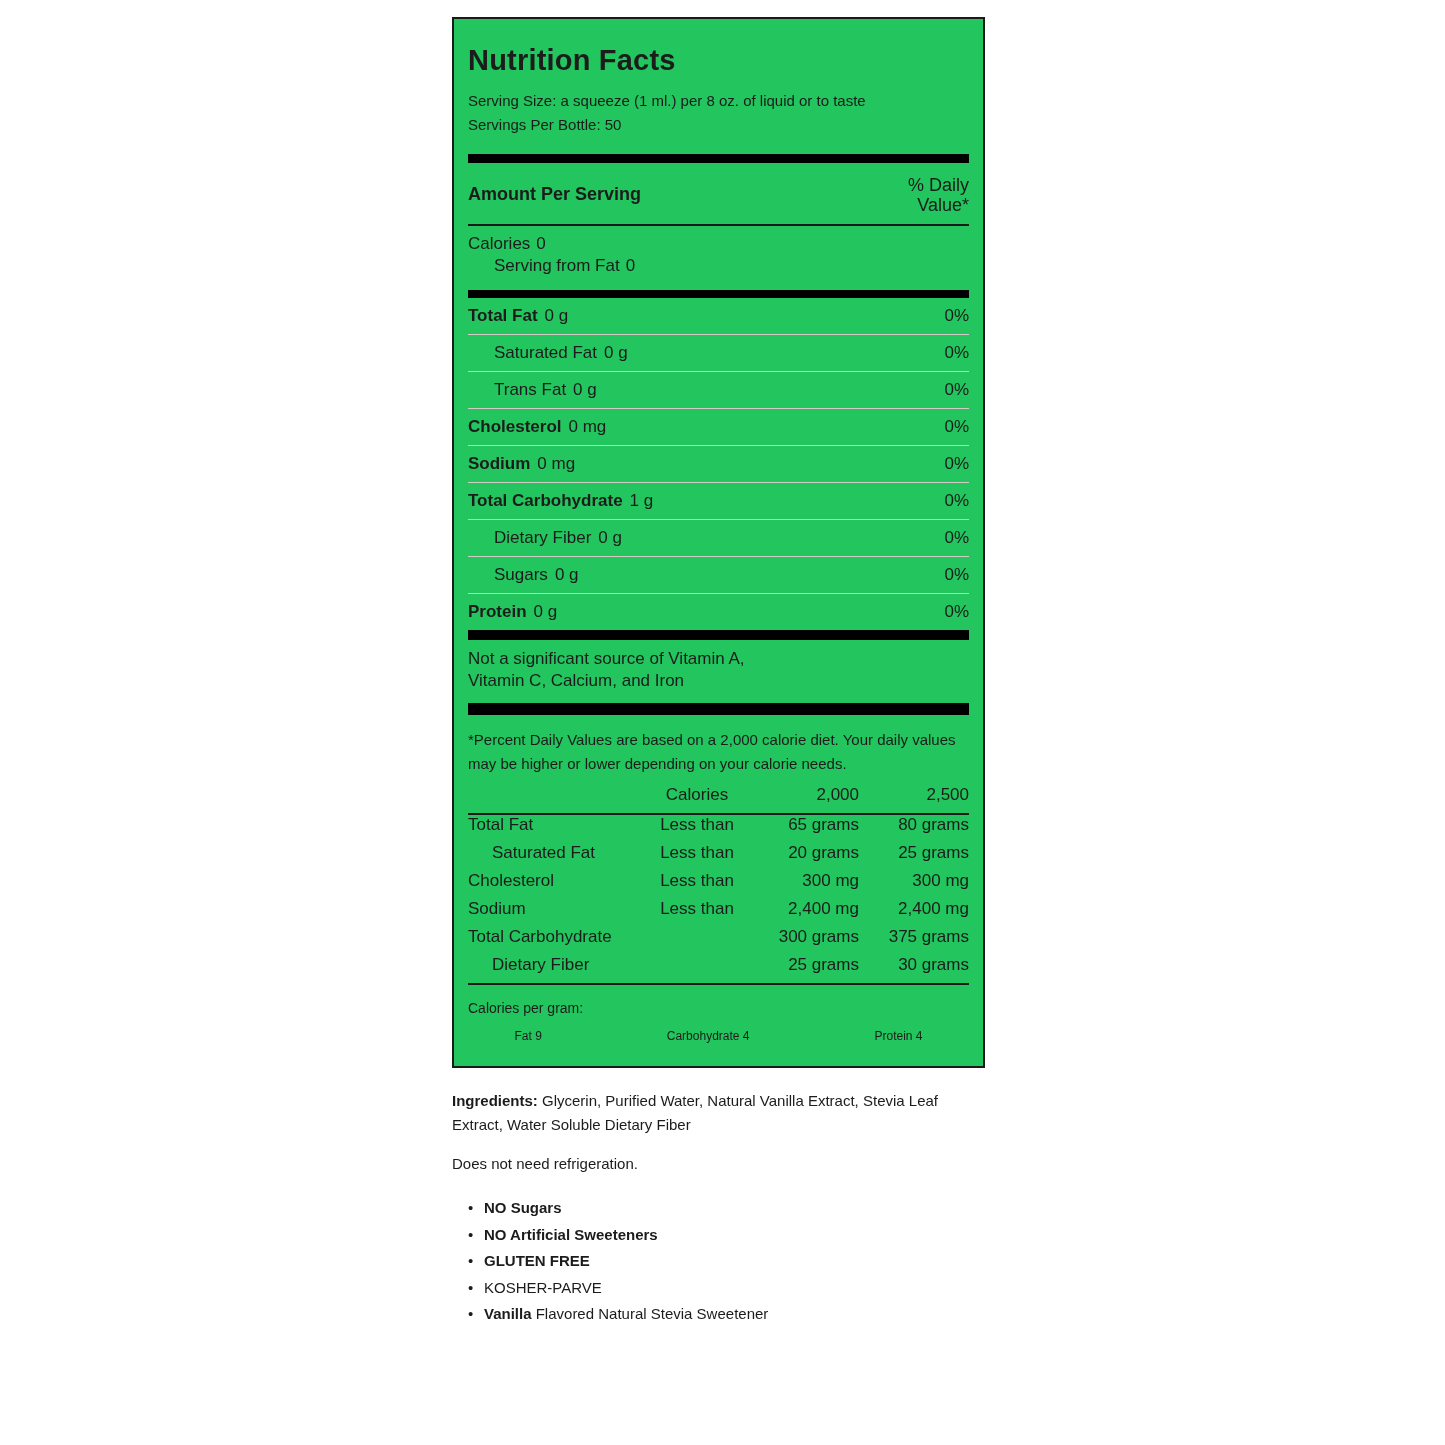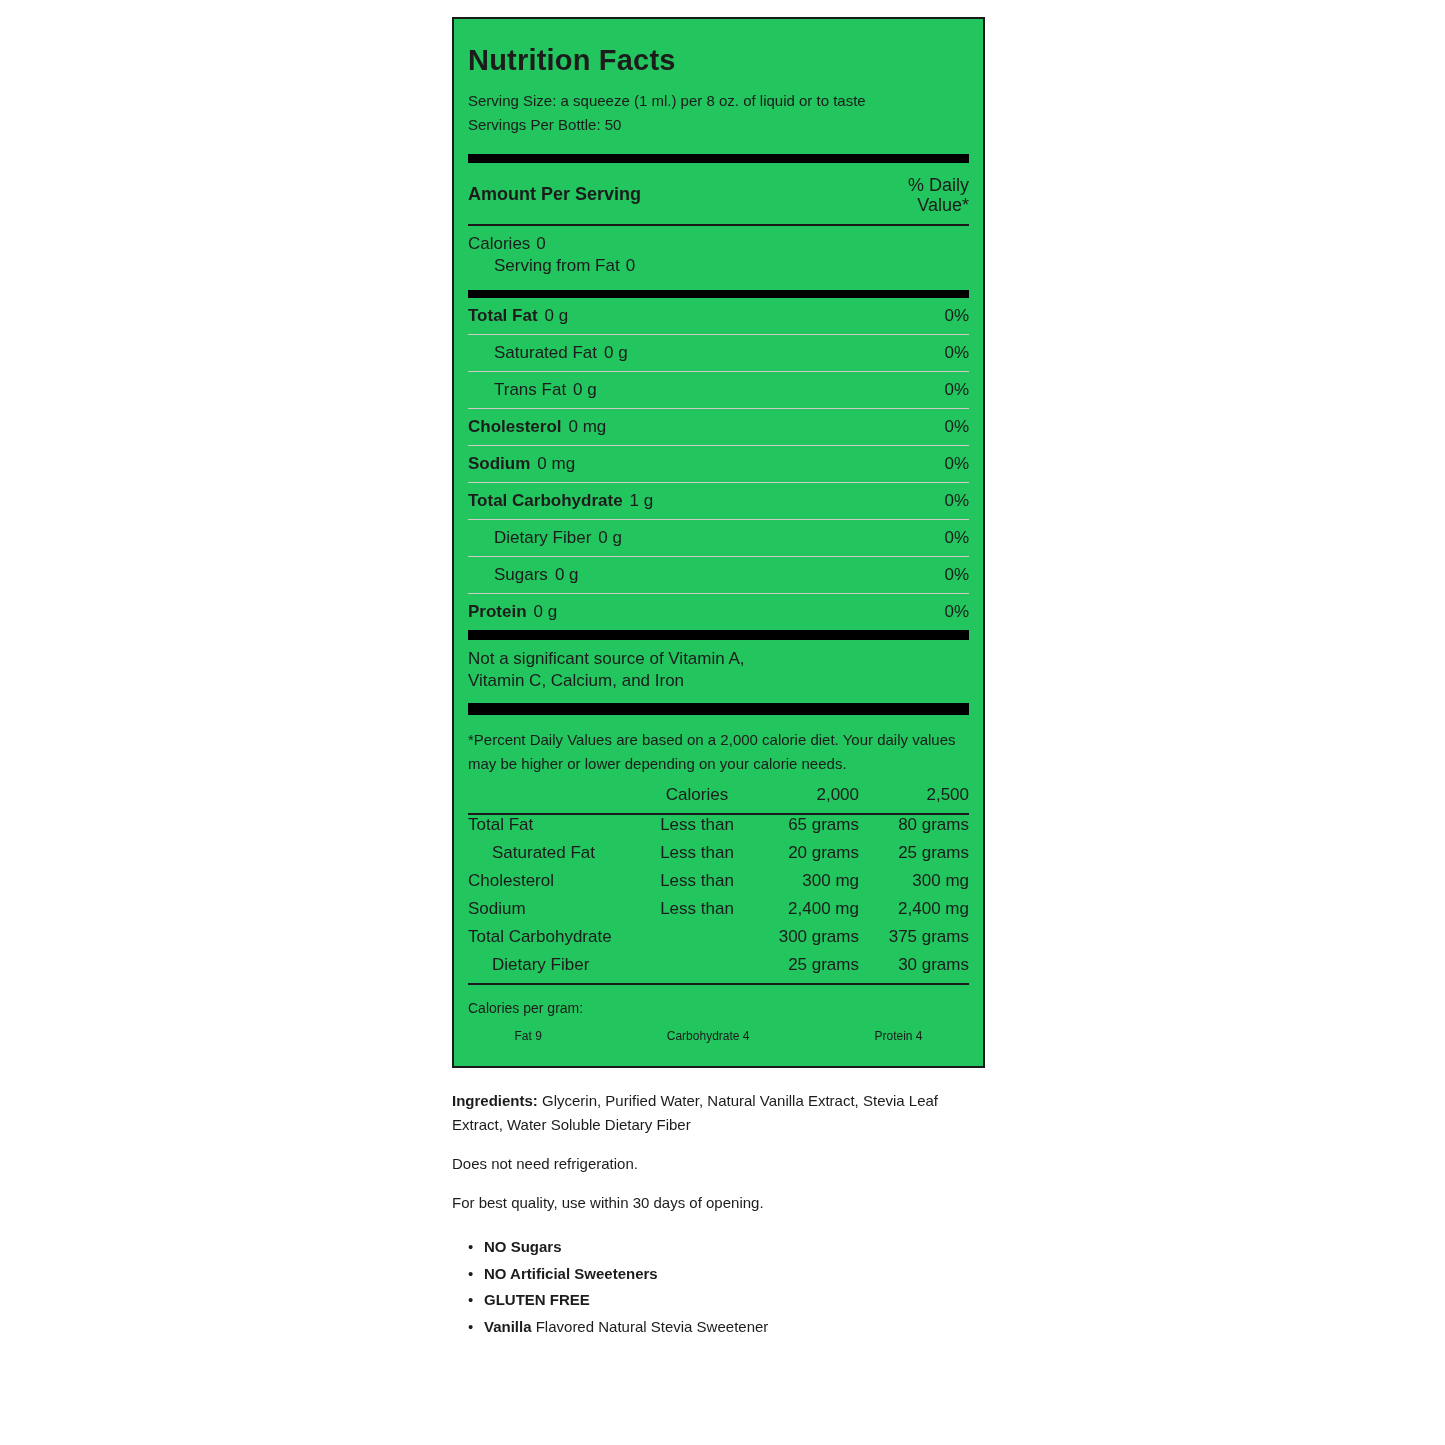--- a/index.html
+++ b/index.html
@@ -208,7 +208,6 @@
   <div class="below">
     <p><span class="bold-text">Ingredients:</span><span> Glycerin, Purified Water, Natural Vanilla Extract, Stevia Leaf Extract, Water Soluble Dietary Fiber</span></p>
     <p class="para-gap">Does not need refrigeration.</p>
-    <p class="para-gap">For best quality, use within 30 days of opening.</p>
 
     <ul class="bullets">
       <li><span class="bold-text">NO Sugars</span><span></span></li>

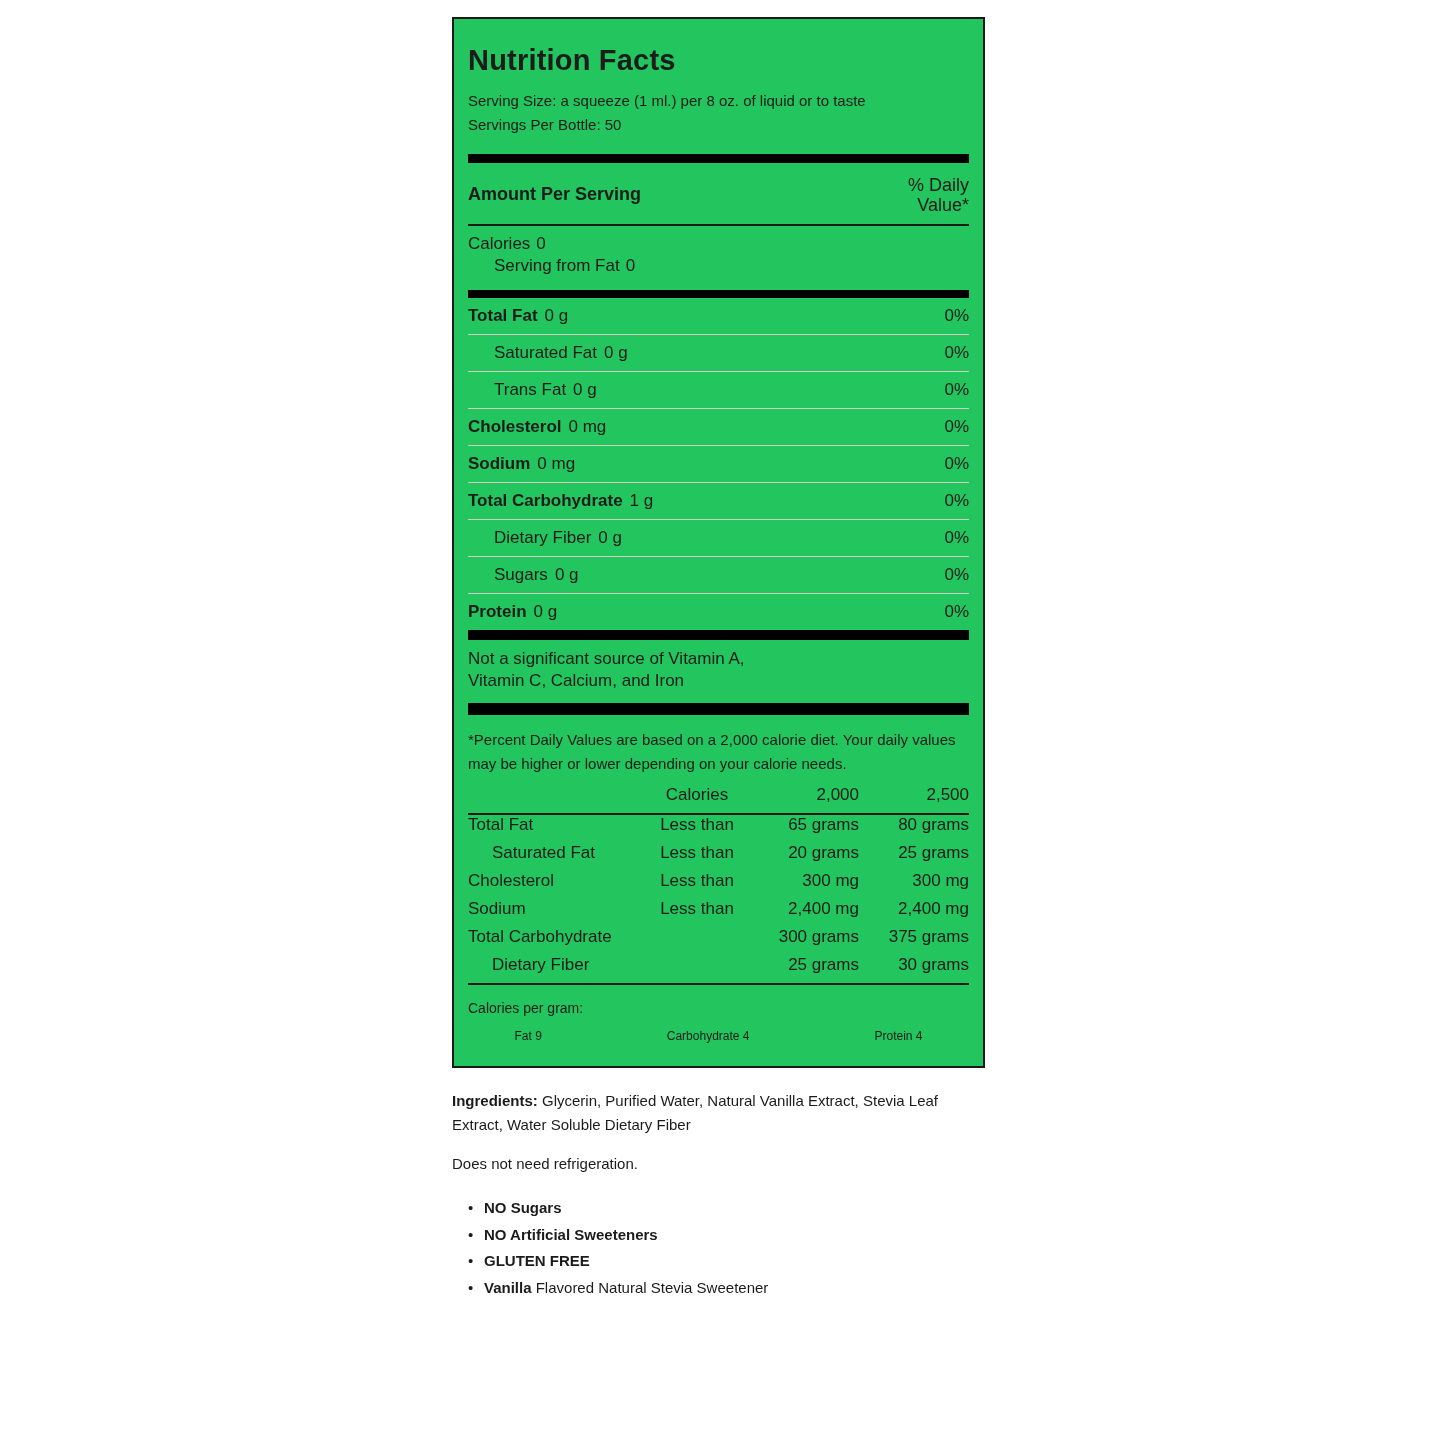--- a/index.html
+++ b/index.html
@@ -213,6 +213,7 @@
       <li><span class="bold-text">NO Sugars</span><span></span></li>
       <li><span class="bold-text">NO Artificial Sweeteners</span><span></span></li>
       <li><span class="bold-text">GLUTEN FREE</span><span></span></li>
+      <li><span class="bold-text"></span><span>KOSHER-PARVE</span></li>
       <li><span class="bold-text">Vanilla</span><span> Flavored Natural Stevia Sweetener</span></li>
     </ul>
   </div>

